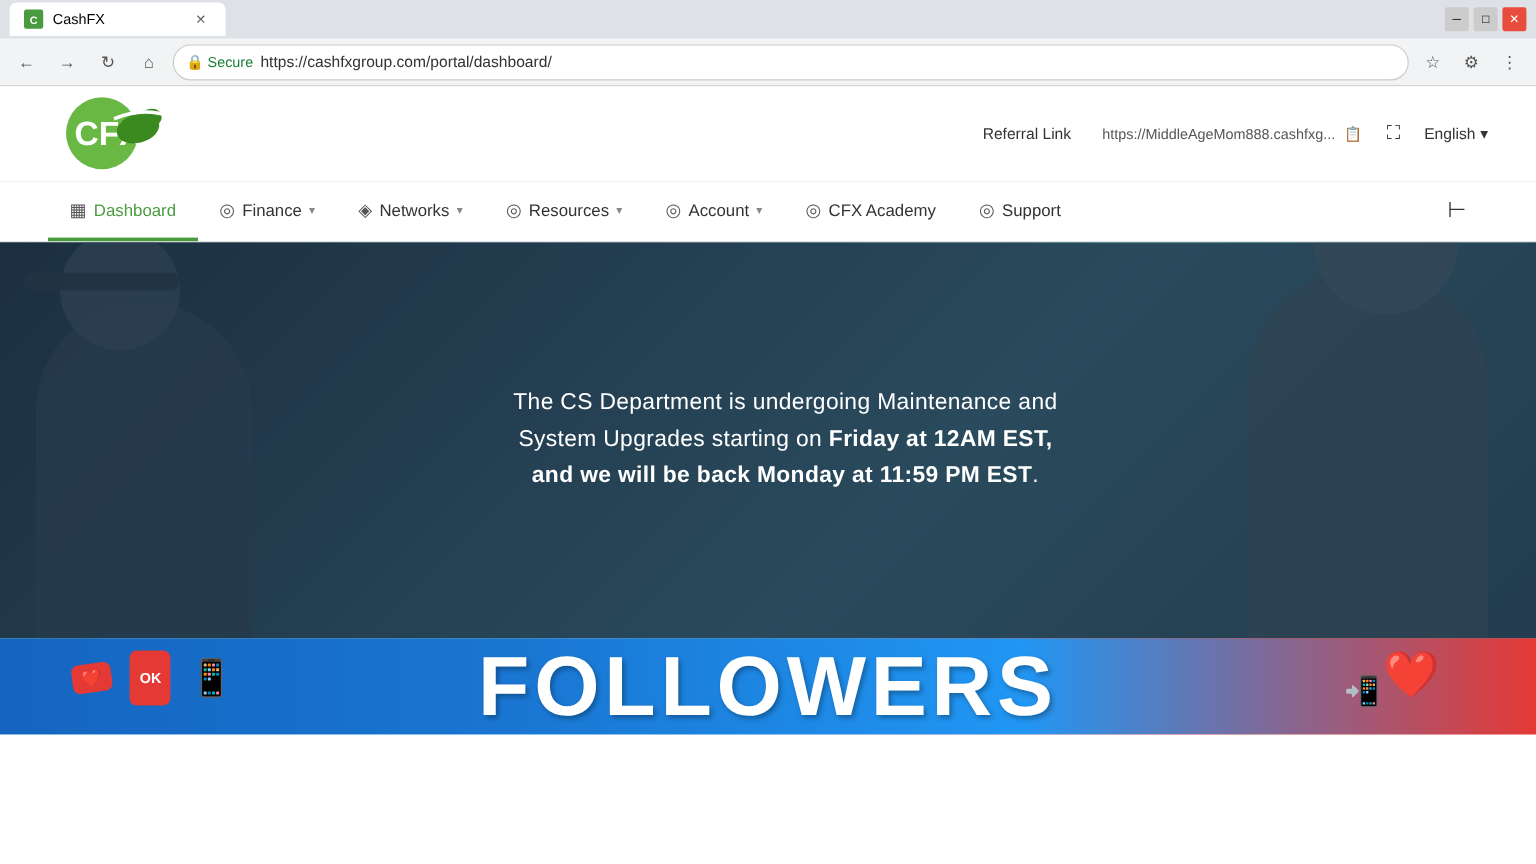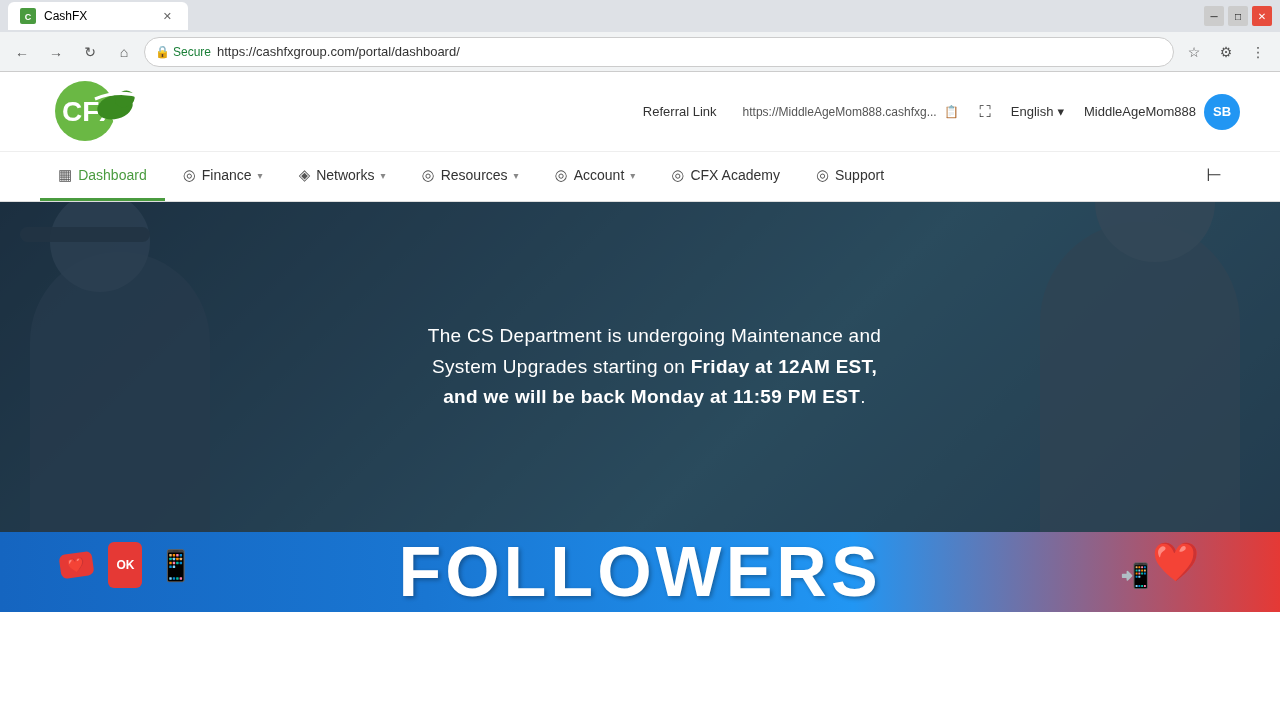--- a/index.html
+++ b/index.html
@@ -387,10 +387,6 @@
         <span>English</span>
         <span>▾</span>
       </div>
-      <div class="user-section">
-        <span class="username">MiddleAgeMom888</span>
-        <div class="avatar">SB</div>
-      </div>
     </div>
   </div>
 

